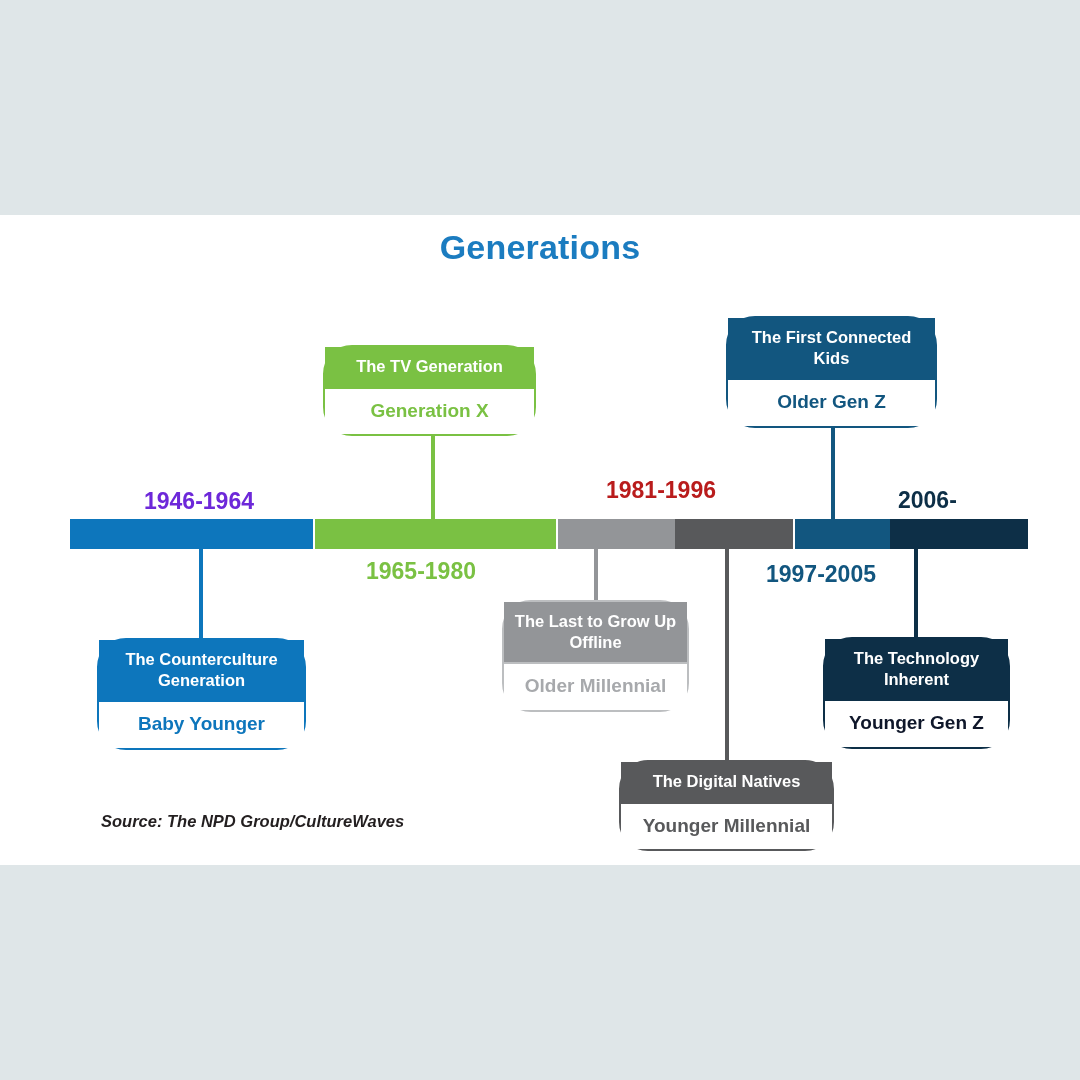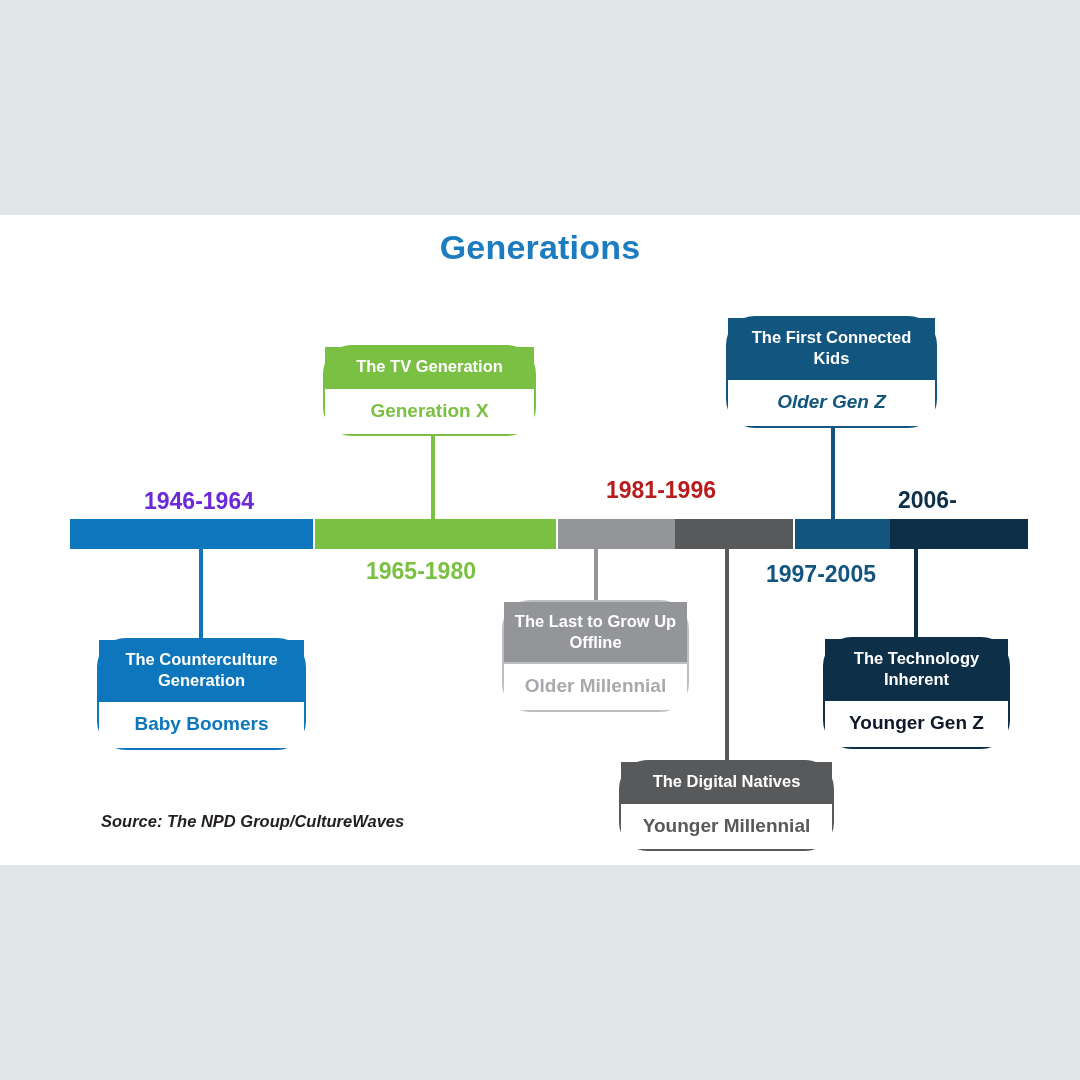--- a/index.html
+++ b/index.html
@@ -181,7 +181,7 @@
 
   <div class="callout" style="left:726px; top:316px; width:211px; border:2px solid #12567f;">
     <div class="head" style="background:#12567f;">The First Connected Kids</div>
-    <div class="body" style="color:#12567f; border-top:2px solid #12567f;font-style:italic;">Older Gen Z</div>
+    <div class="body" style="color:#12567f; border-top:2px solid #12567f;">Older Gen Z</div>
   </div>
 
   <div class="callout" style="left:823px; top:637px; width:187px; border:2px solid #0d2f47;">

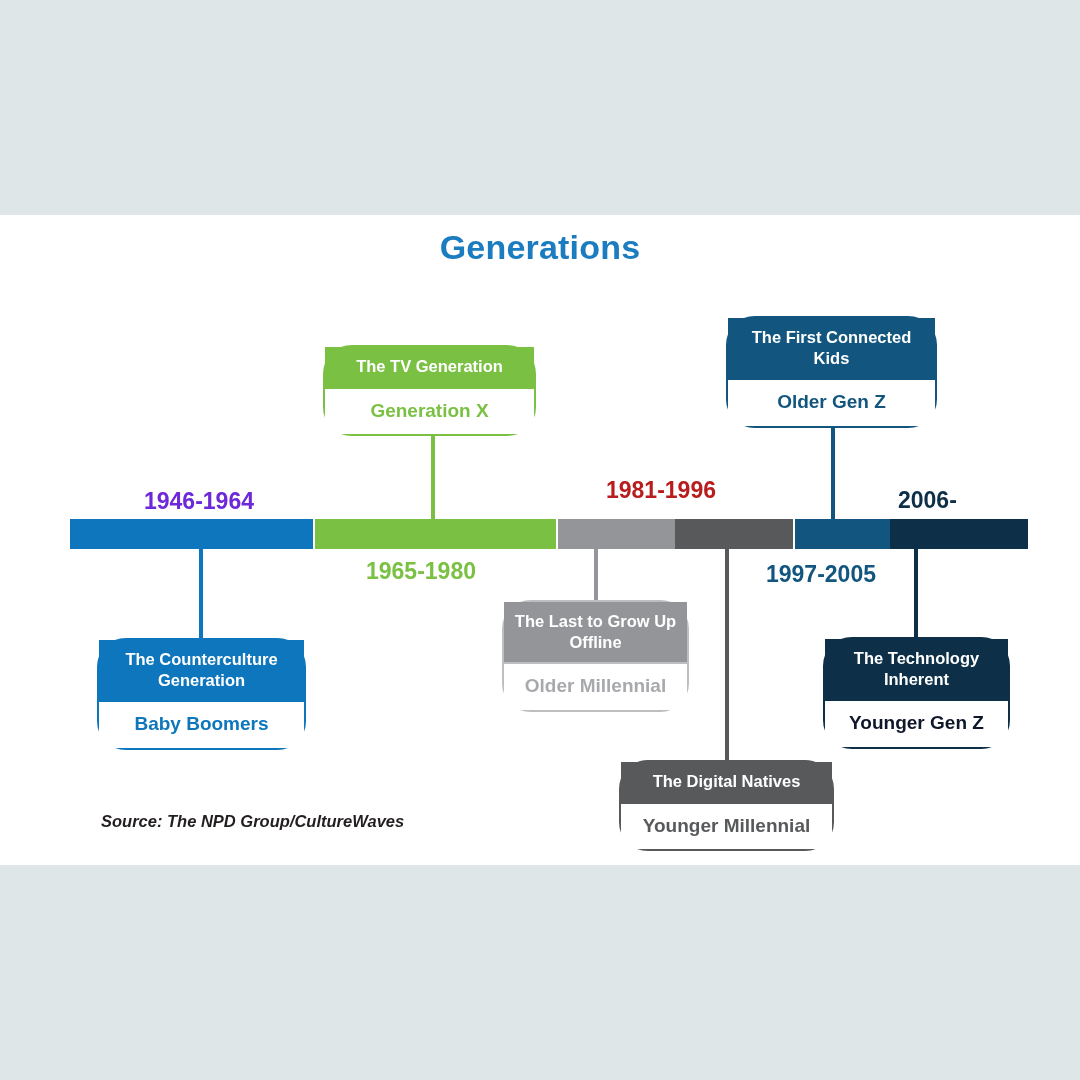--- a/index.html
+++ b/index.html
@@ -161,7 +161,7 @@
 
   <div class="callout" style="left:97px; top:638px; width:209px; border:2px solid #0d76bc;">
     <div class="head" style="background:#0d76bc;">The Counterculture Generation</div>
-    <div class="body" style="color:#0d76bc; border-top:2px solid #0d76bc;">Baby Boomers</div>
+    <div class="body" style="color:#0d76bc; border-top:2px solid #0d76bc;">Baby Younger</div>
   </div>
 
   <div class="callout" style="left:323px; top:345px; width:213px; border:2px solid #7ac143;">

